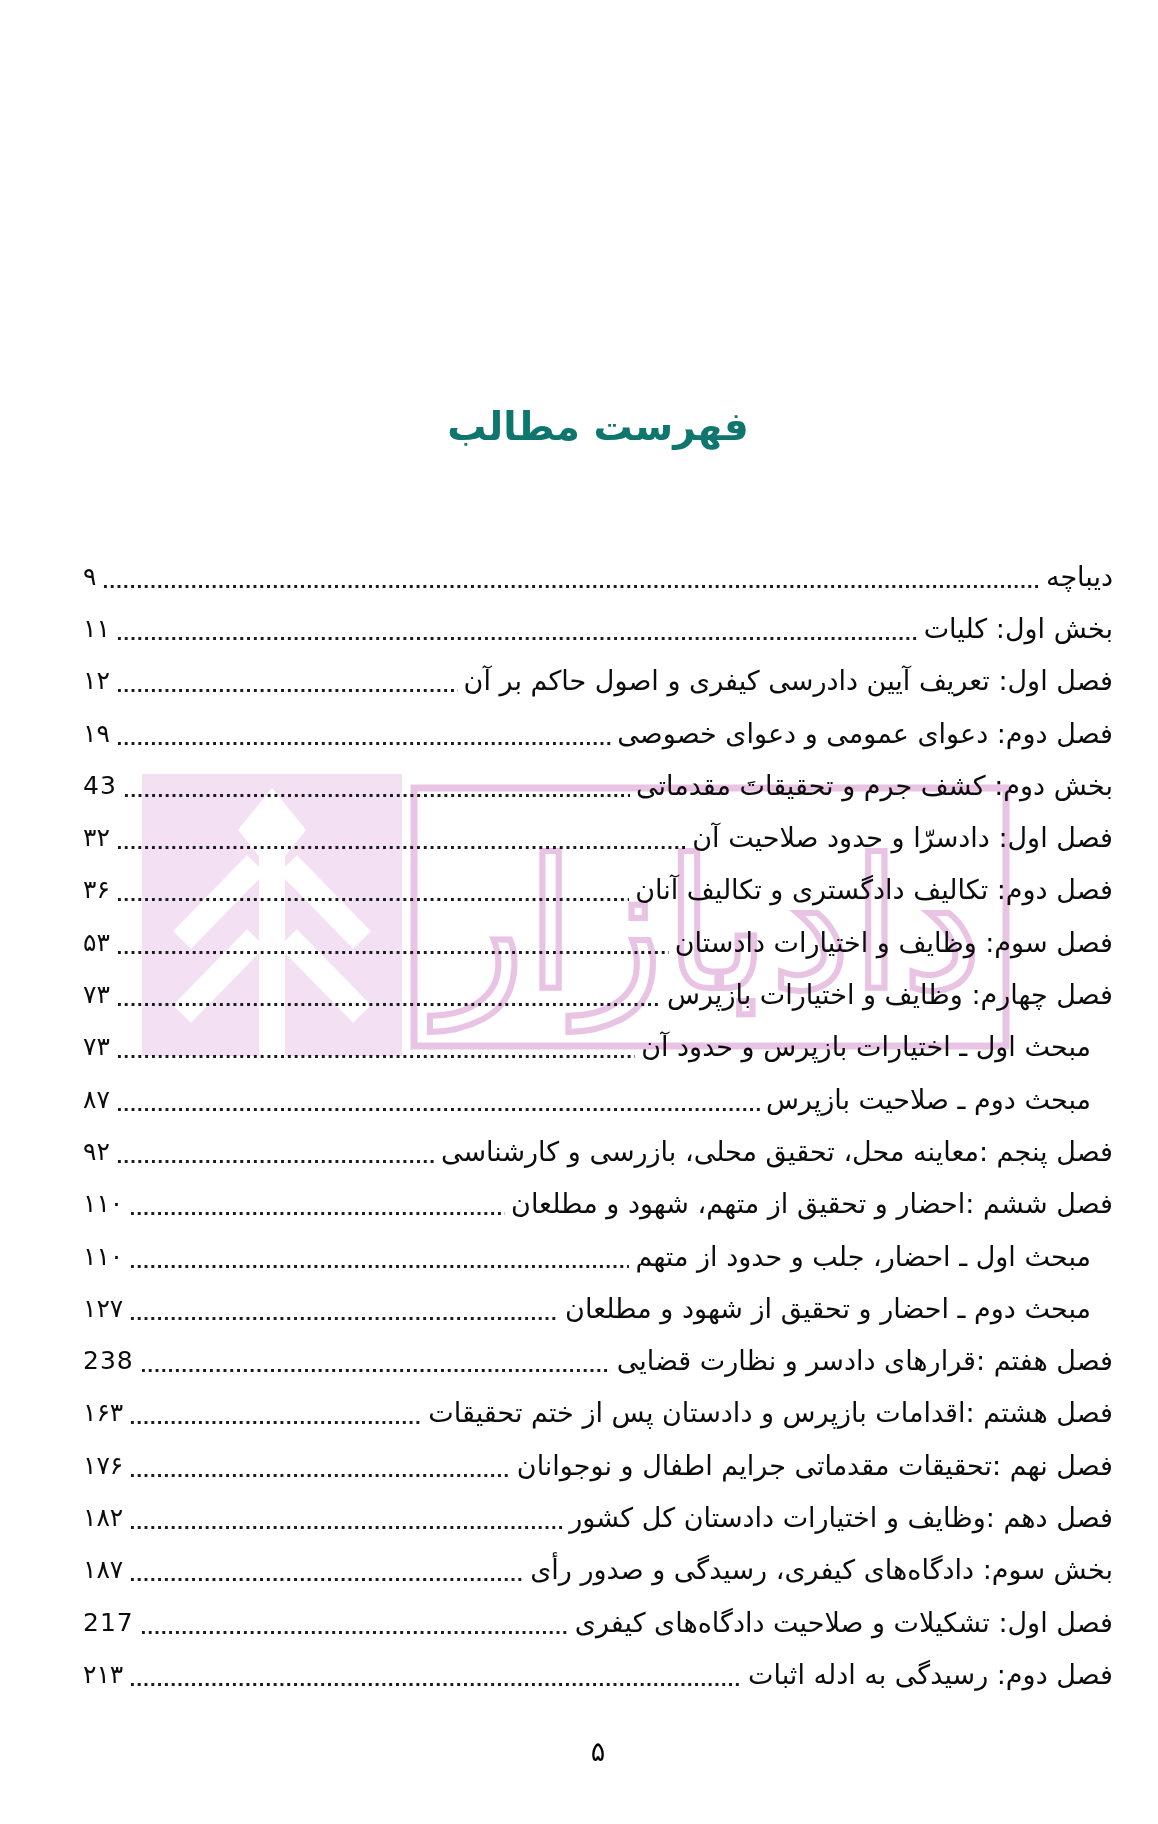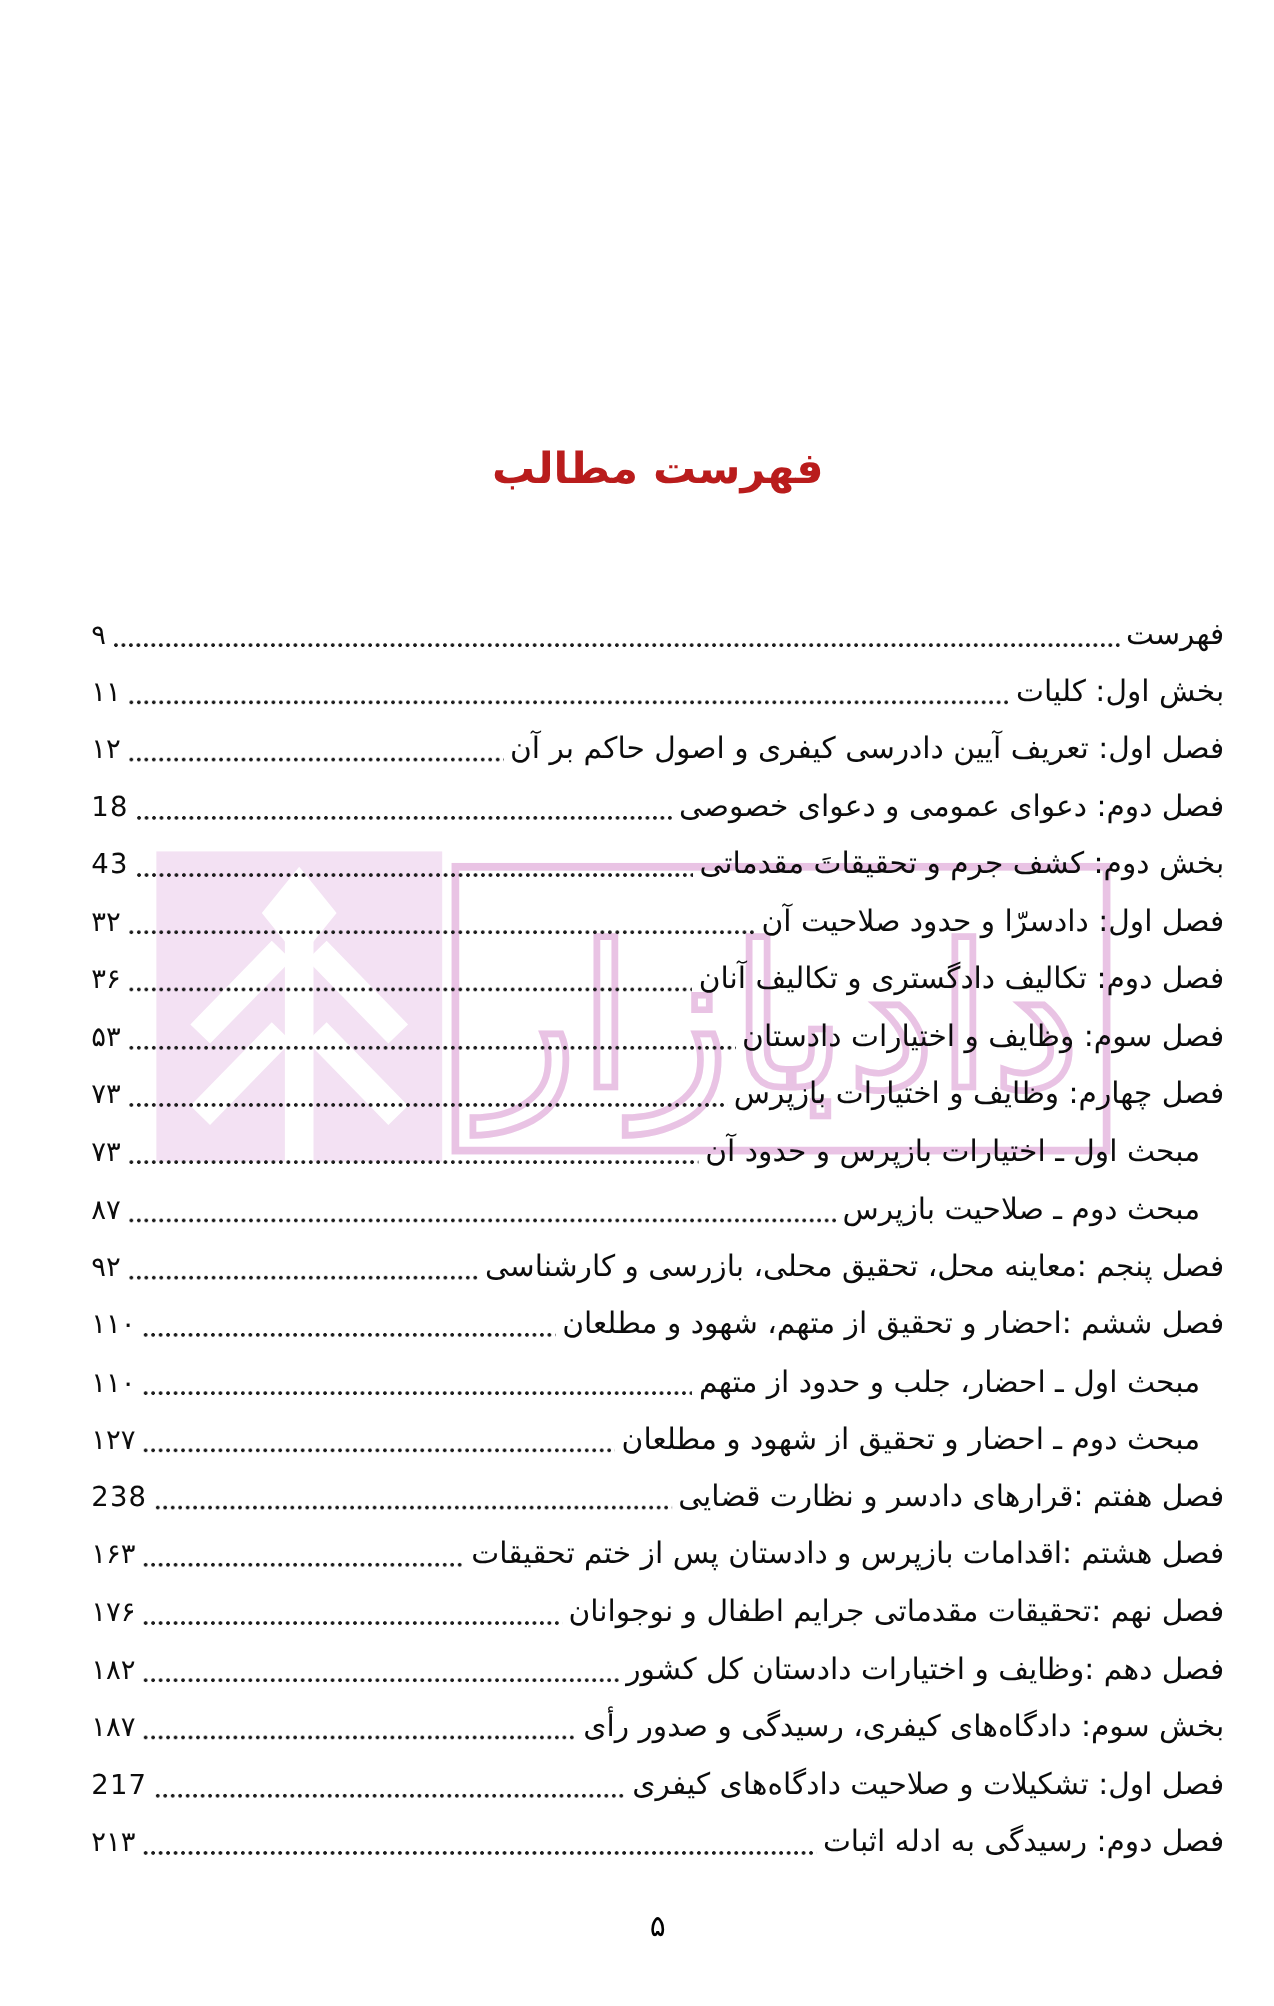--- a/index.html
+++ b/index.html
@@ -18,7 +18,7 @@
   .page-title{
     position:absolute;top:404px;left:83px;right:45px;
     text-align:center;direction:rtl;
-    font-size:39px;font-weight:bold;color:#b91c1c;
+    font-size:39px;font-weight:bold;color:#0f766e;
     z-index:2;
   }
   .toc{

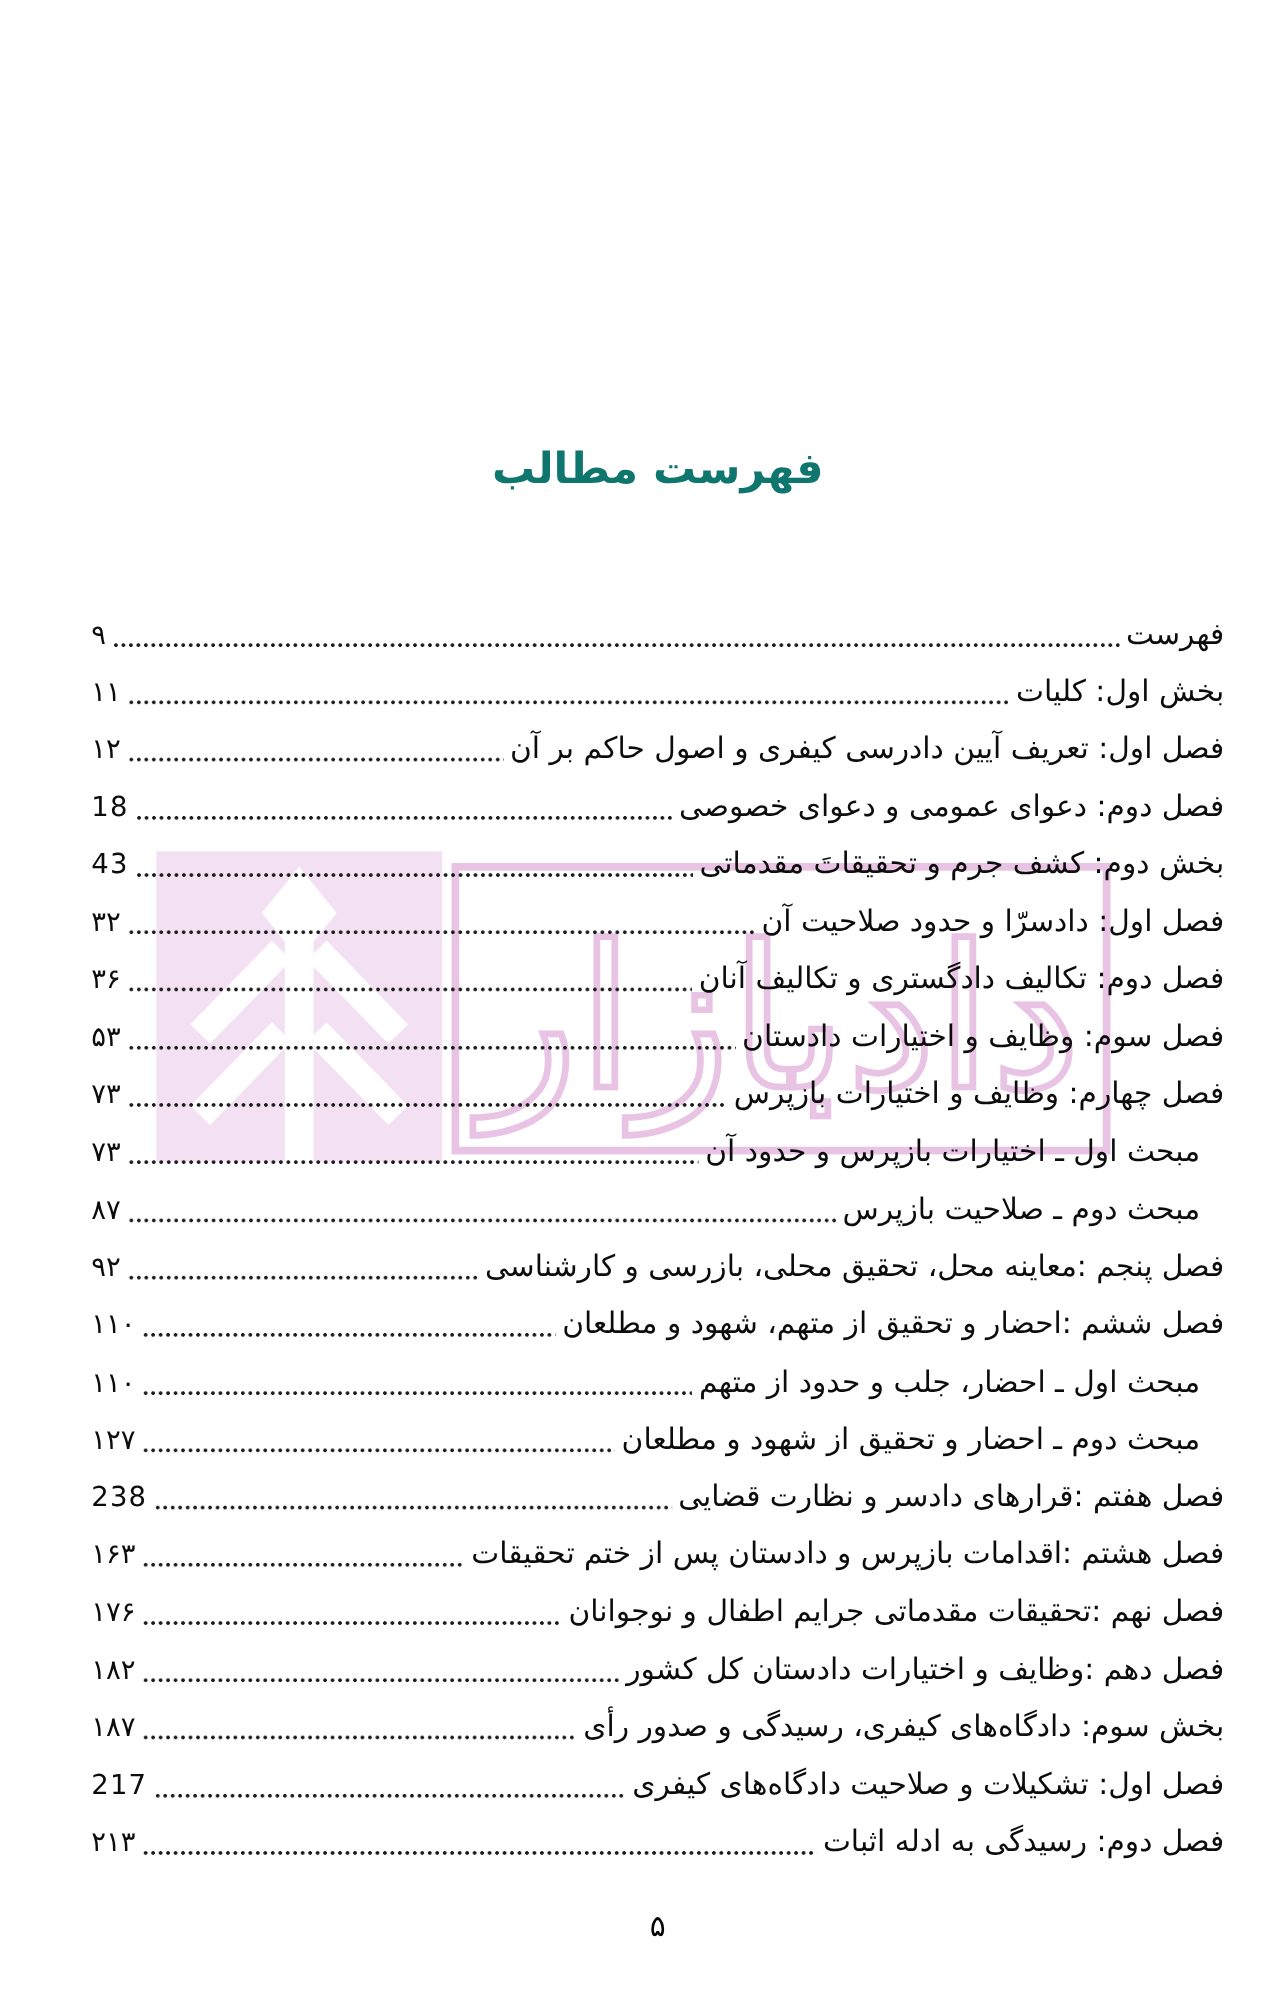--- a/index.html
+++ b/index.html
@@ -69,7 +69,7 @@
 
 <div class="toc">
     <div class="toc-row">
-    <span class="lbl">فهرست</span>
+    <span class="lbl">دیباچه</span>
     <span class="leader"></span>
     <span class="num">۹</span>
   </div>

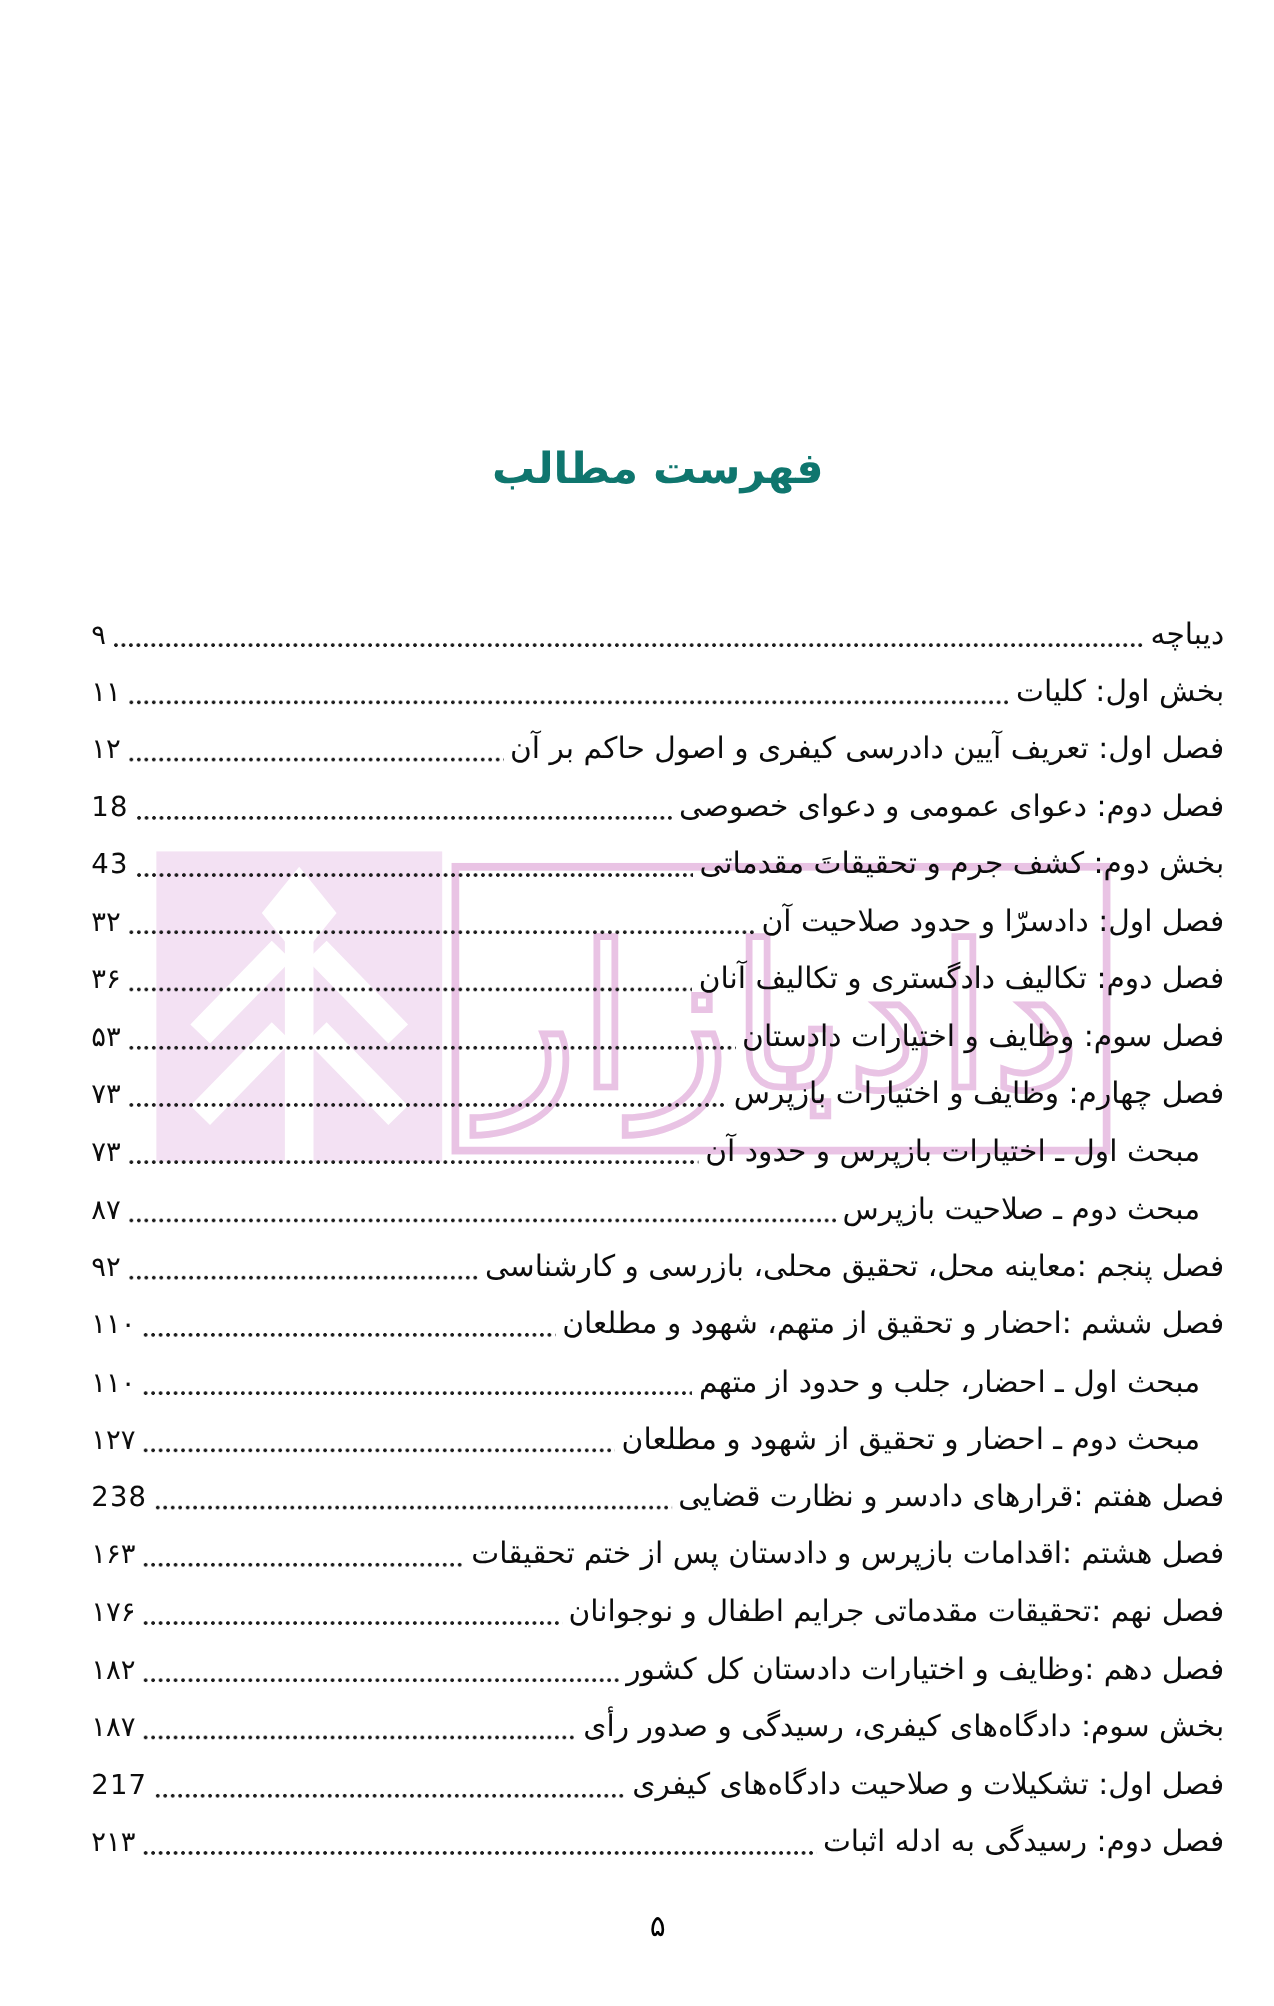--- a/index.html
+++ b/index.html
@@ -86,7 +86,7 @@
     <div class="toc-row">
     <span class="lbl">فصل دوم: دعوای عمومی و دعوای خصوصی</span>
     <span class="leader"></span>
-    <span class="num">18</span>
+    <span class="num">۱۹</span>
   </div>
     <div class="toc-row">
     <span class="lbl">بخش دوم: کشف جرم و تحقیقاتَ مقدماتی</span>

